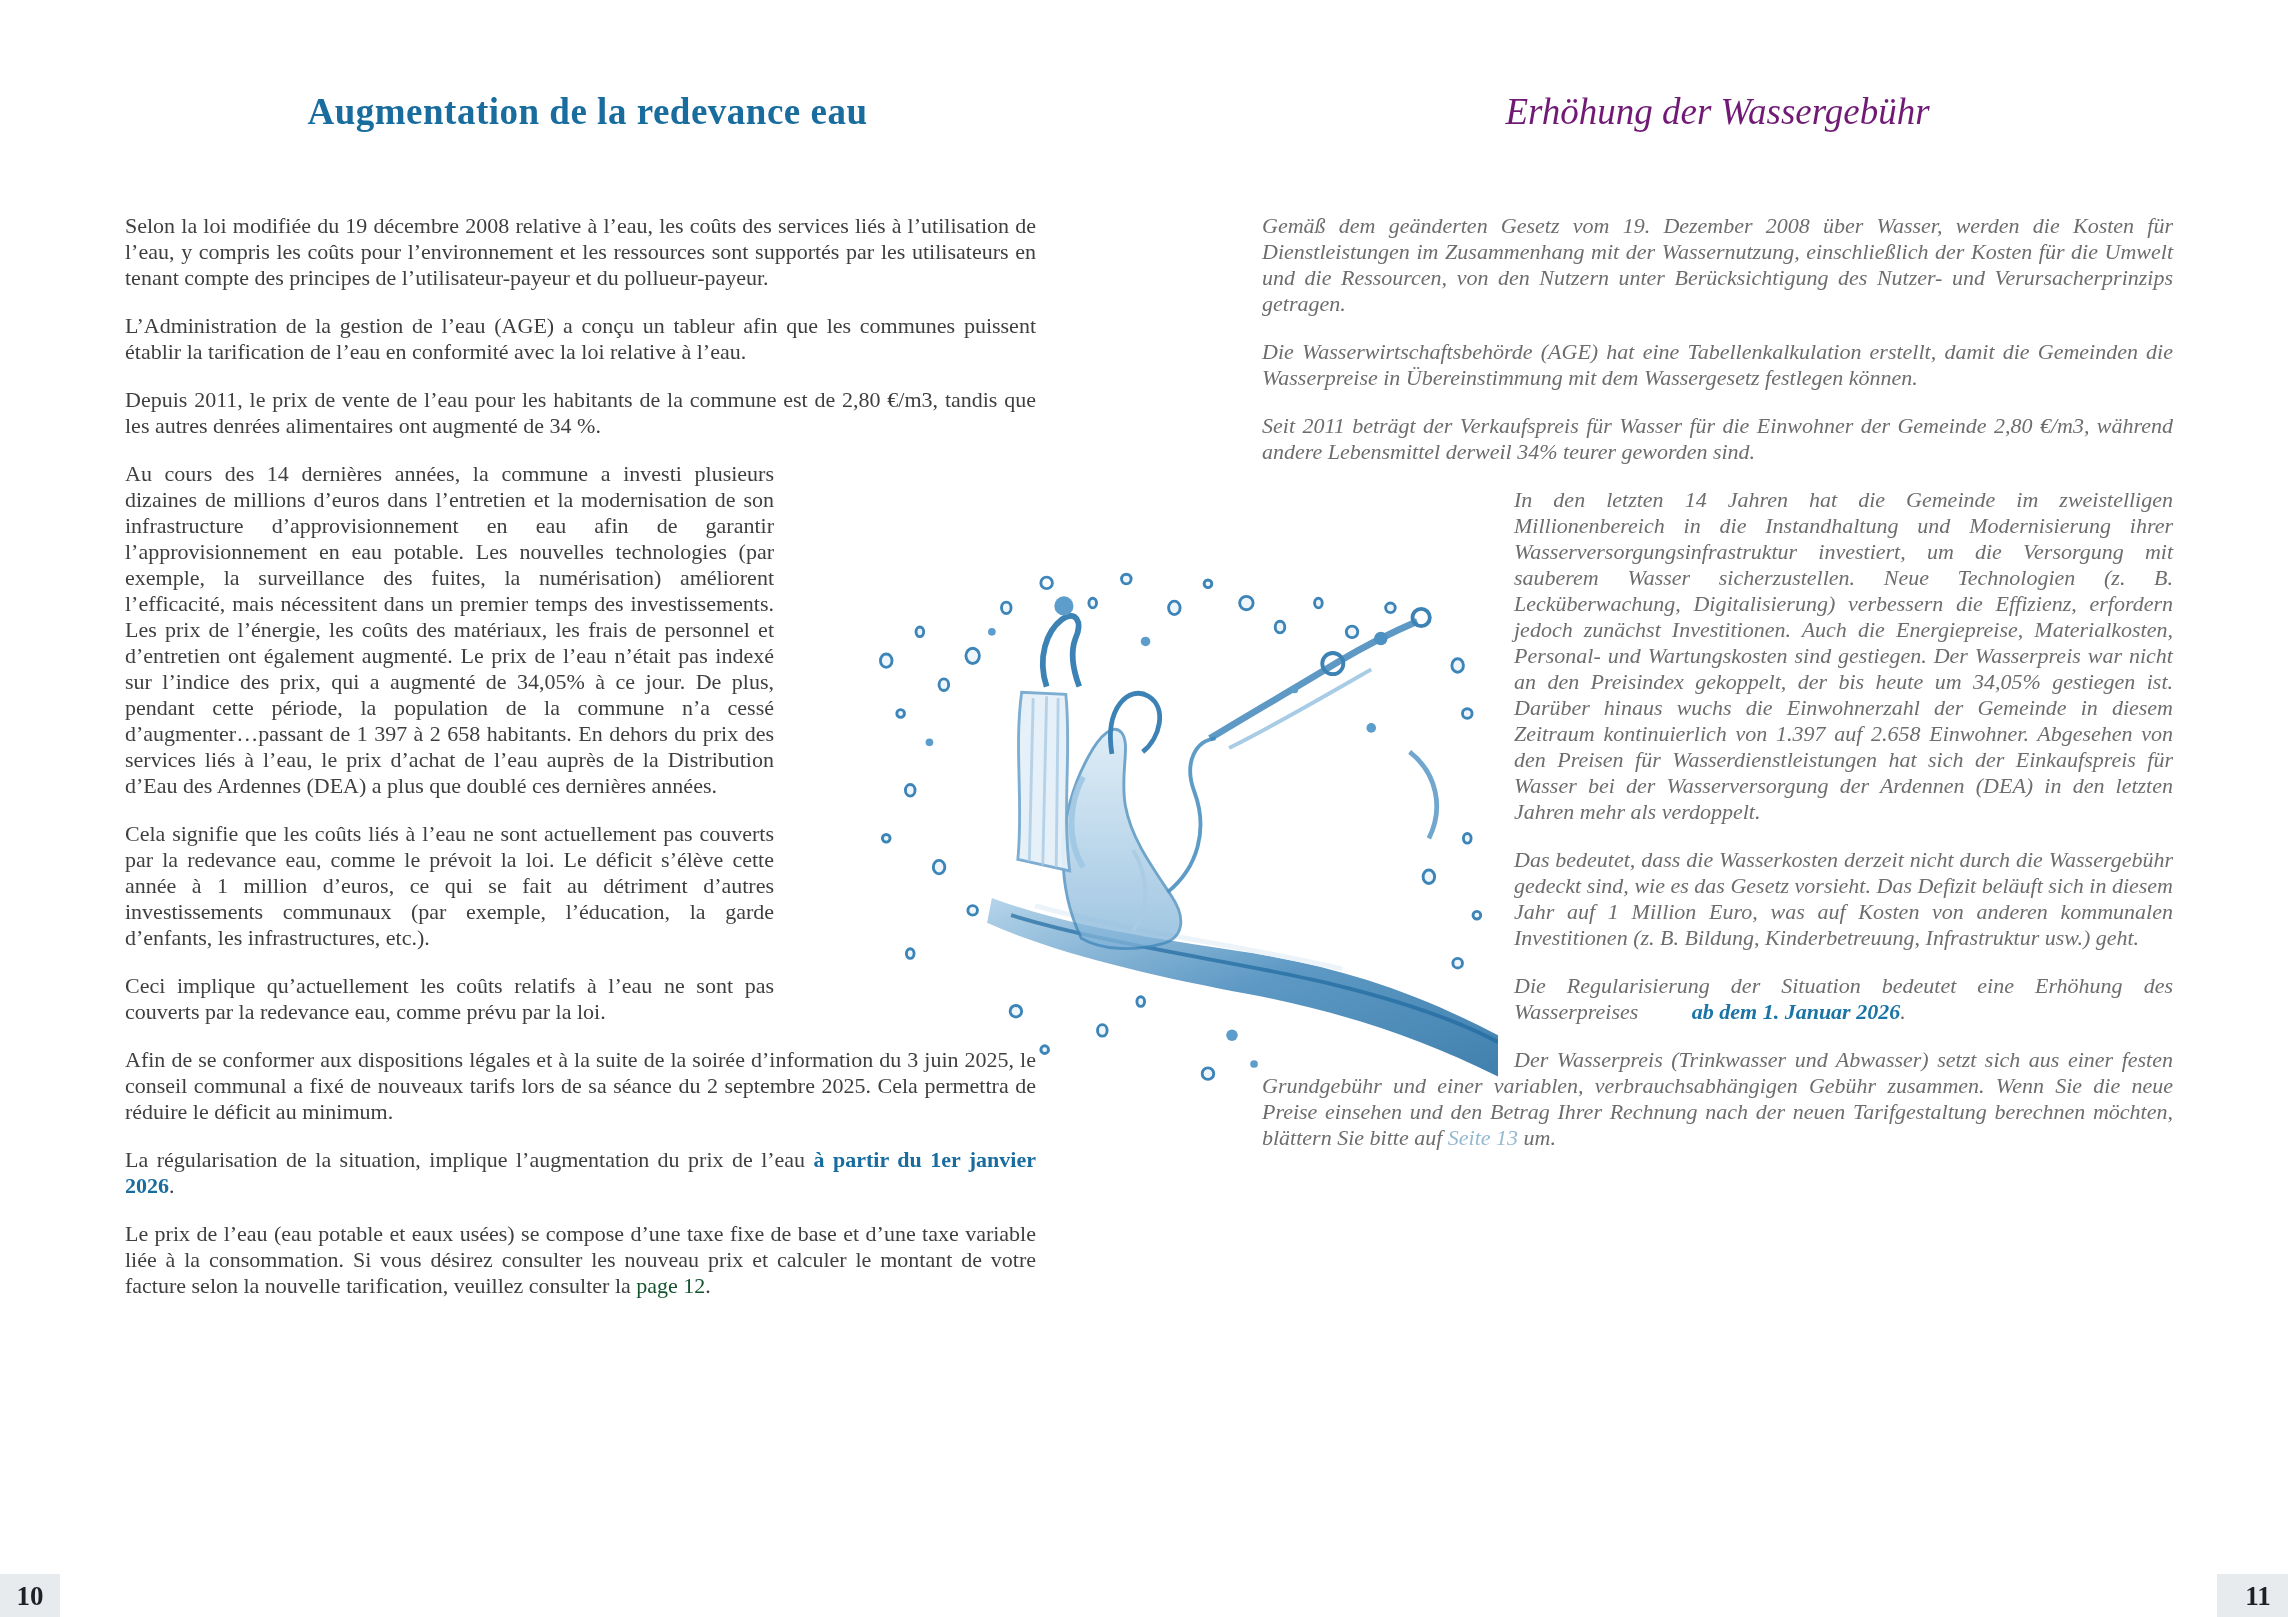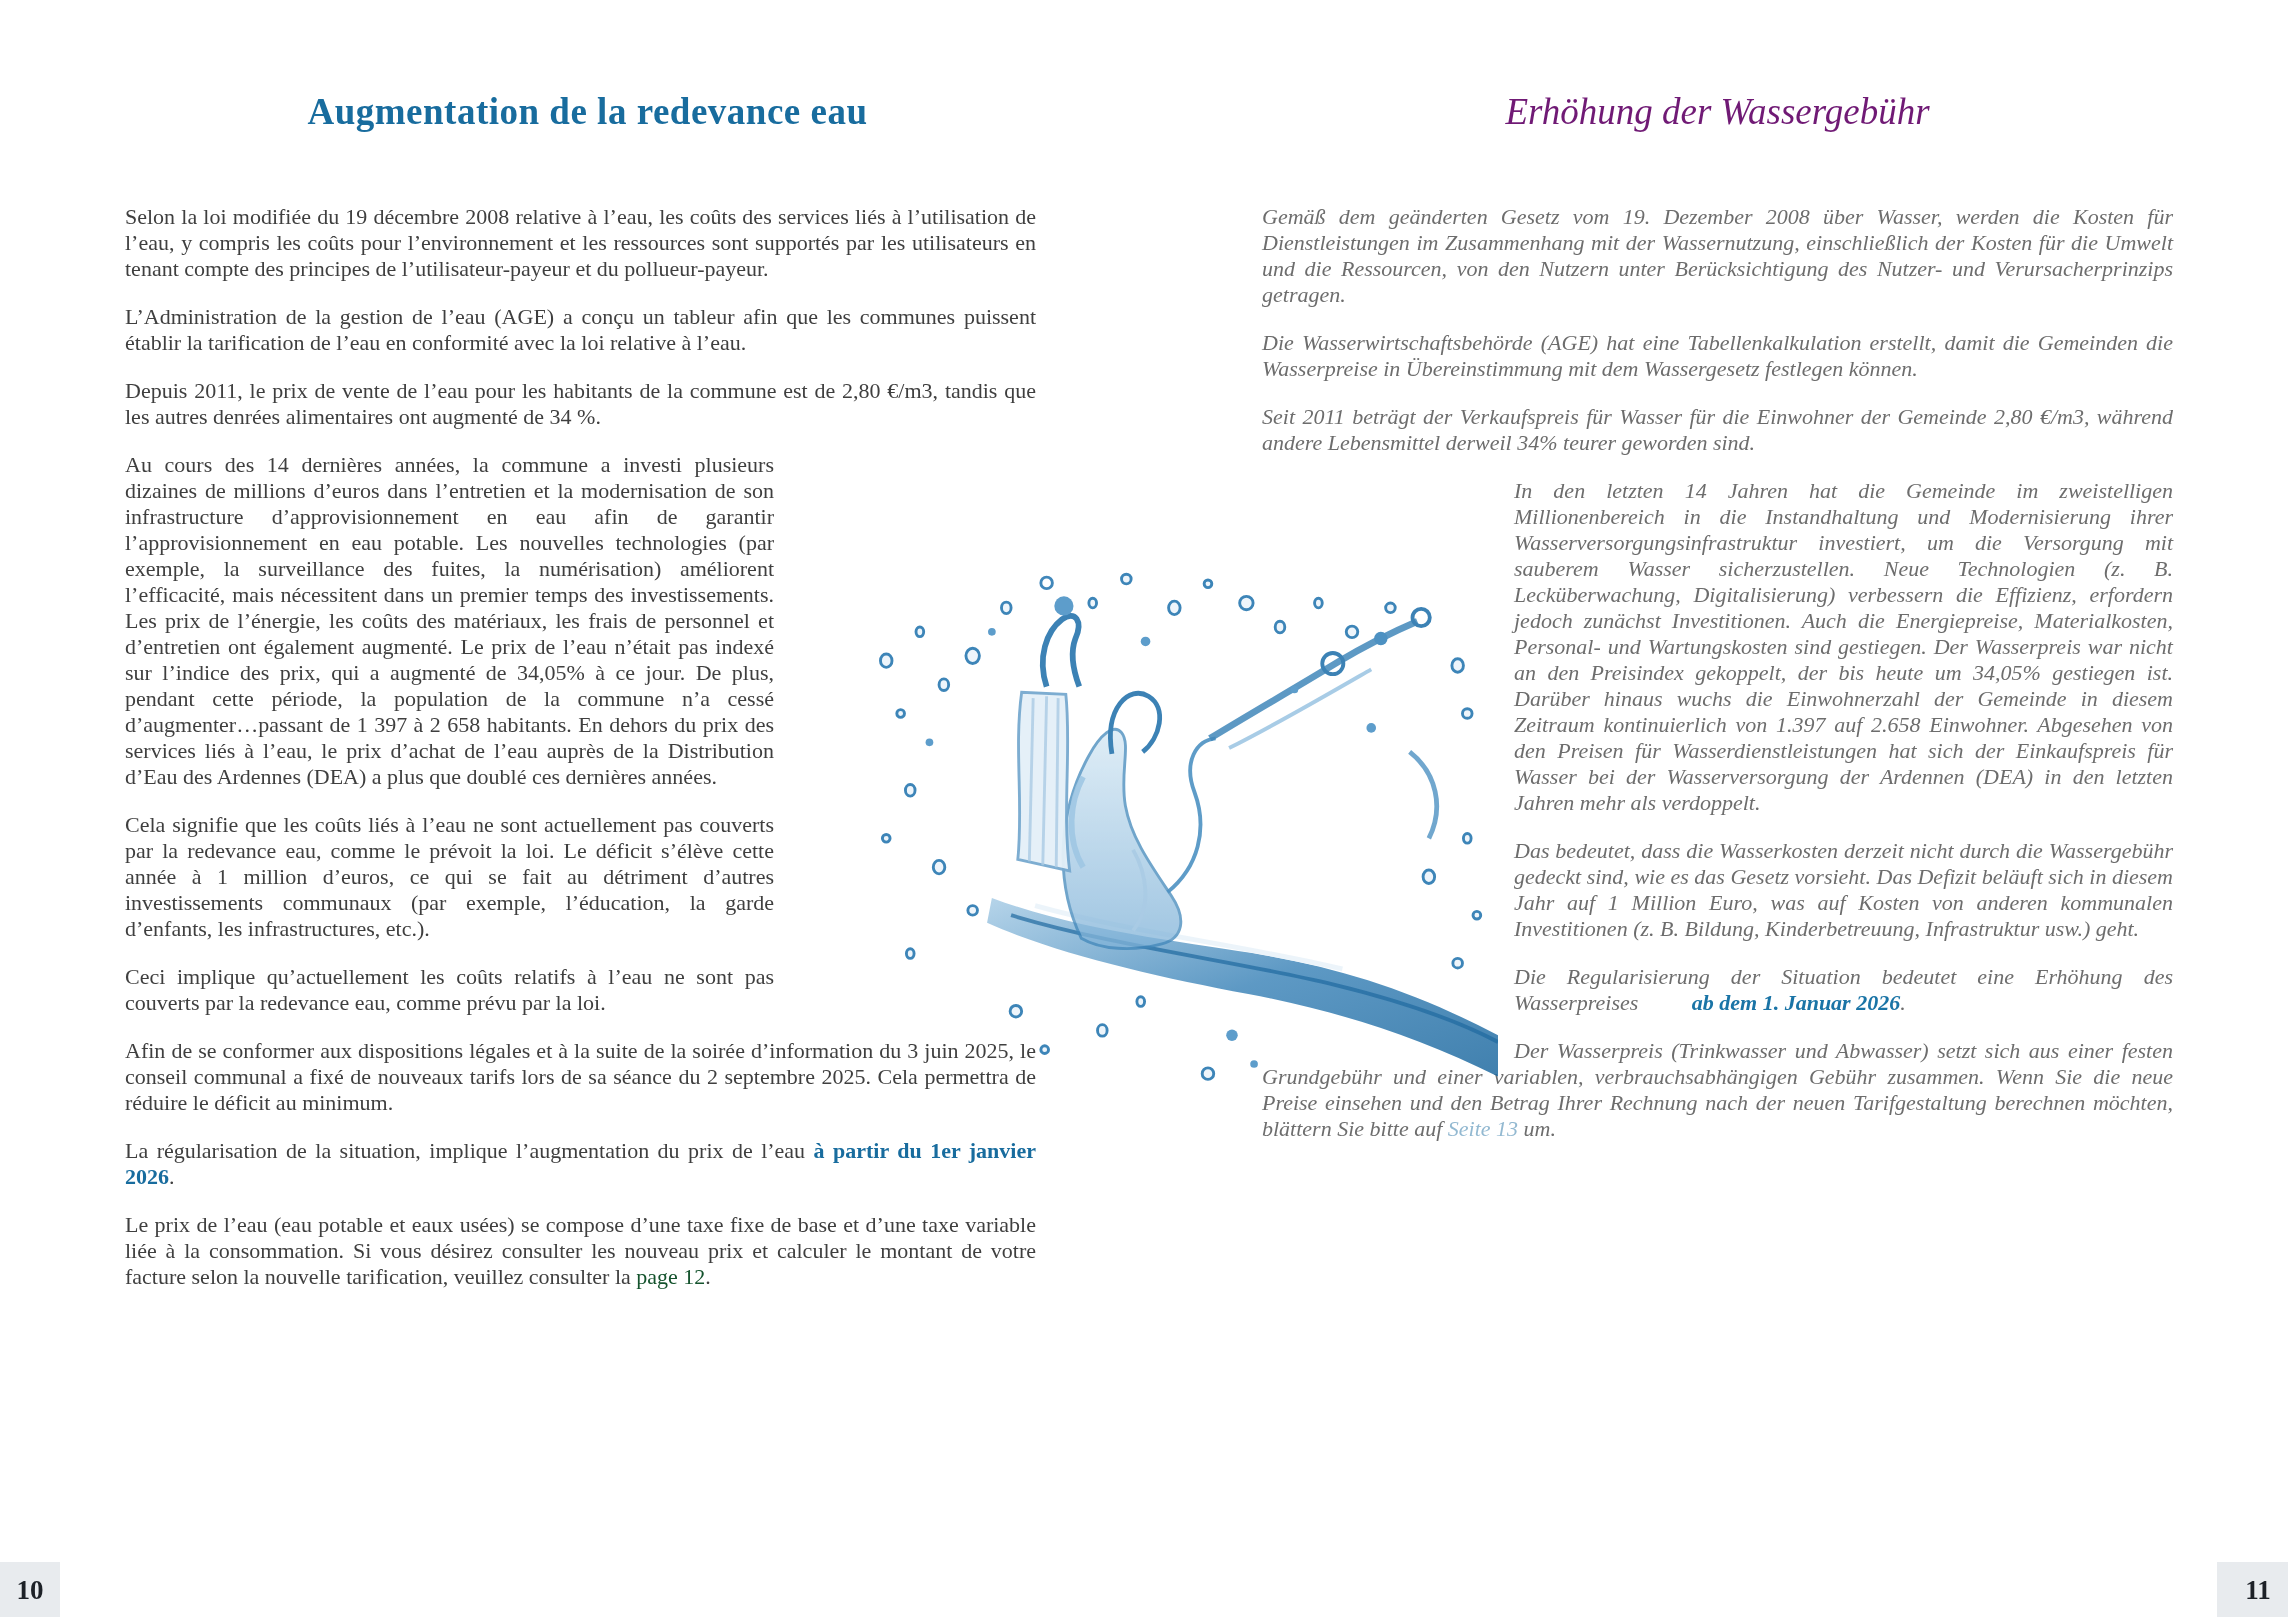--- a/index.html
+++ b/index.html
@@ -12,7 +12,7 @@
   .title-fr { left:132px; font-weight:700; font-size:37px; letter-spacing:0.5px; color:#186c9e; }
   .title-de { left:1262px; font-style:italic; font-weight:500; font-size:37px; color:#701a75; }
 
-  .col { position:absolute; top:204px; width:911px; text-align:justify; font-size:22px; line-height:26px; }
+  .col { position:absolute; top:213px; width:911px; text-align:justify; font-size:22px; line-height:26px; }
   .col p { margin:0 0 22px 0; }
   .col-fr { left:125px; color:#3f3f3f; }
   .col-de { left:1262px; color:#6d6d6d; font-style:italic; }

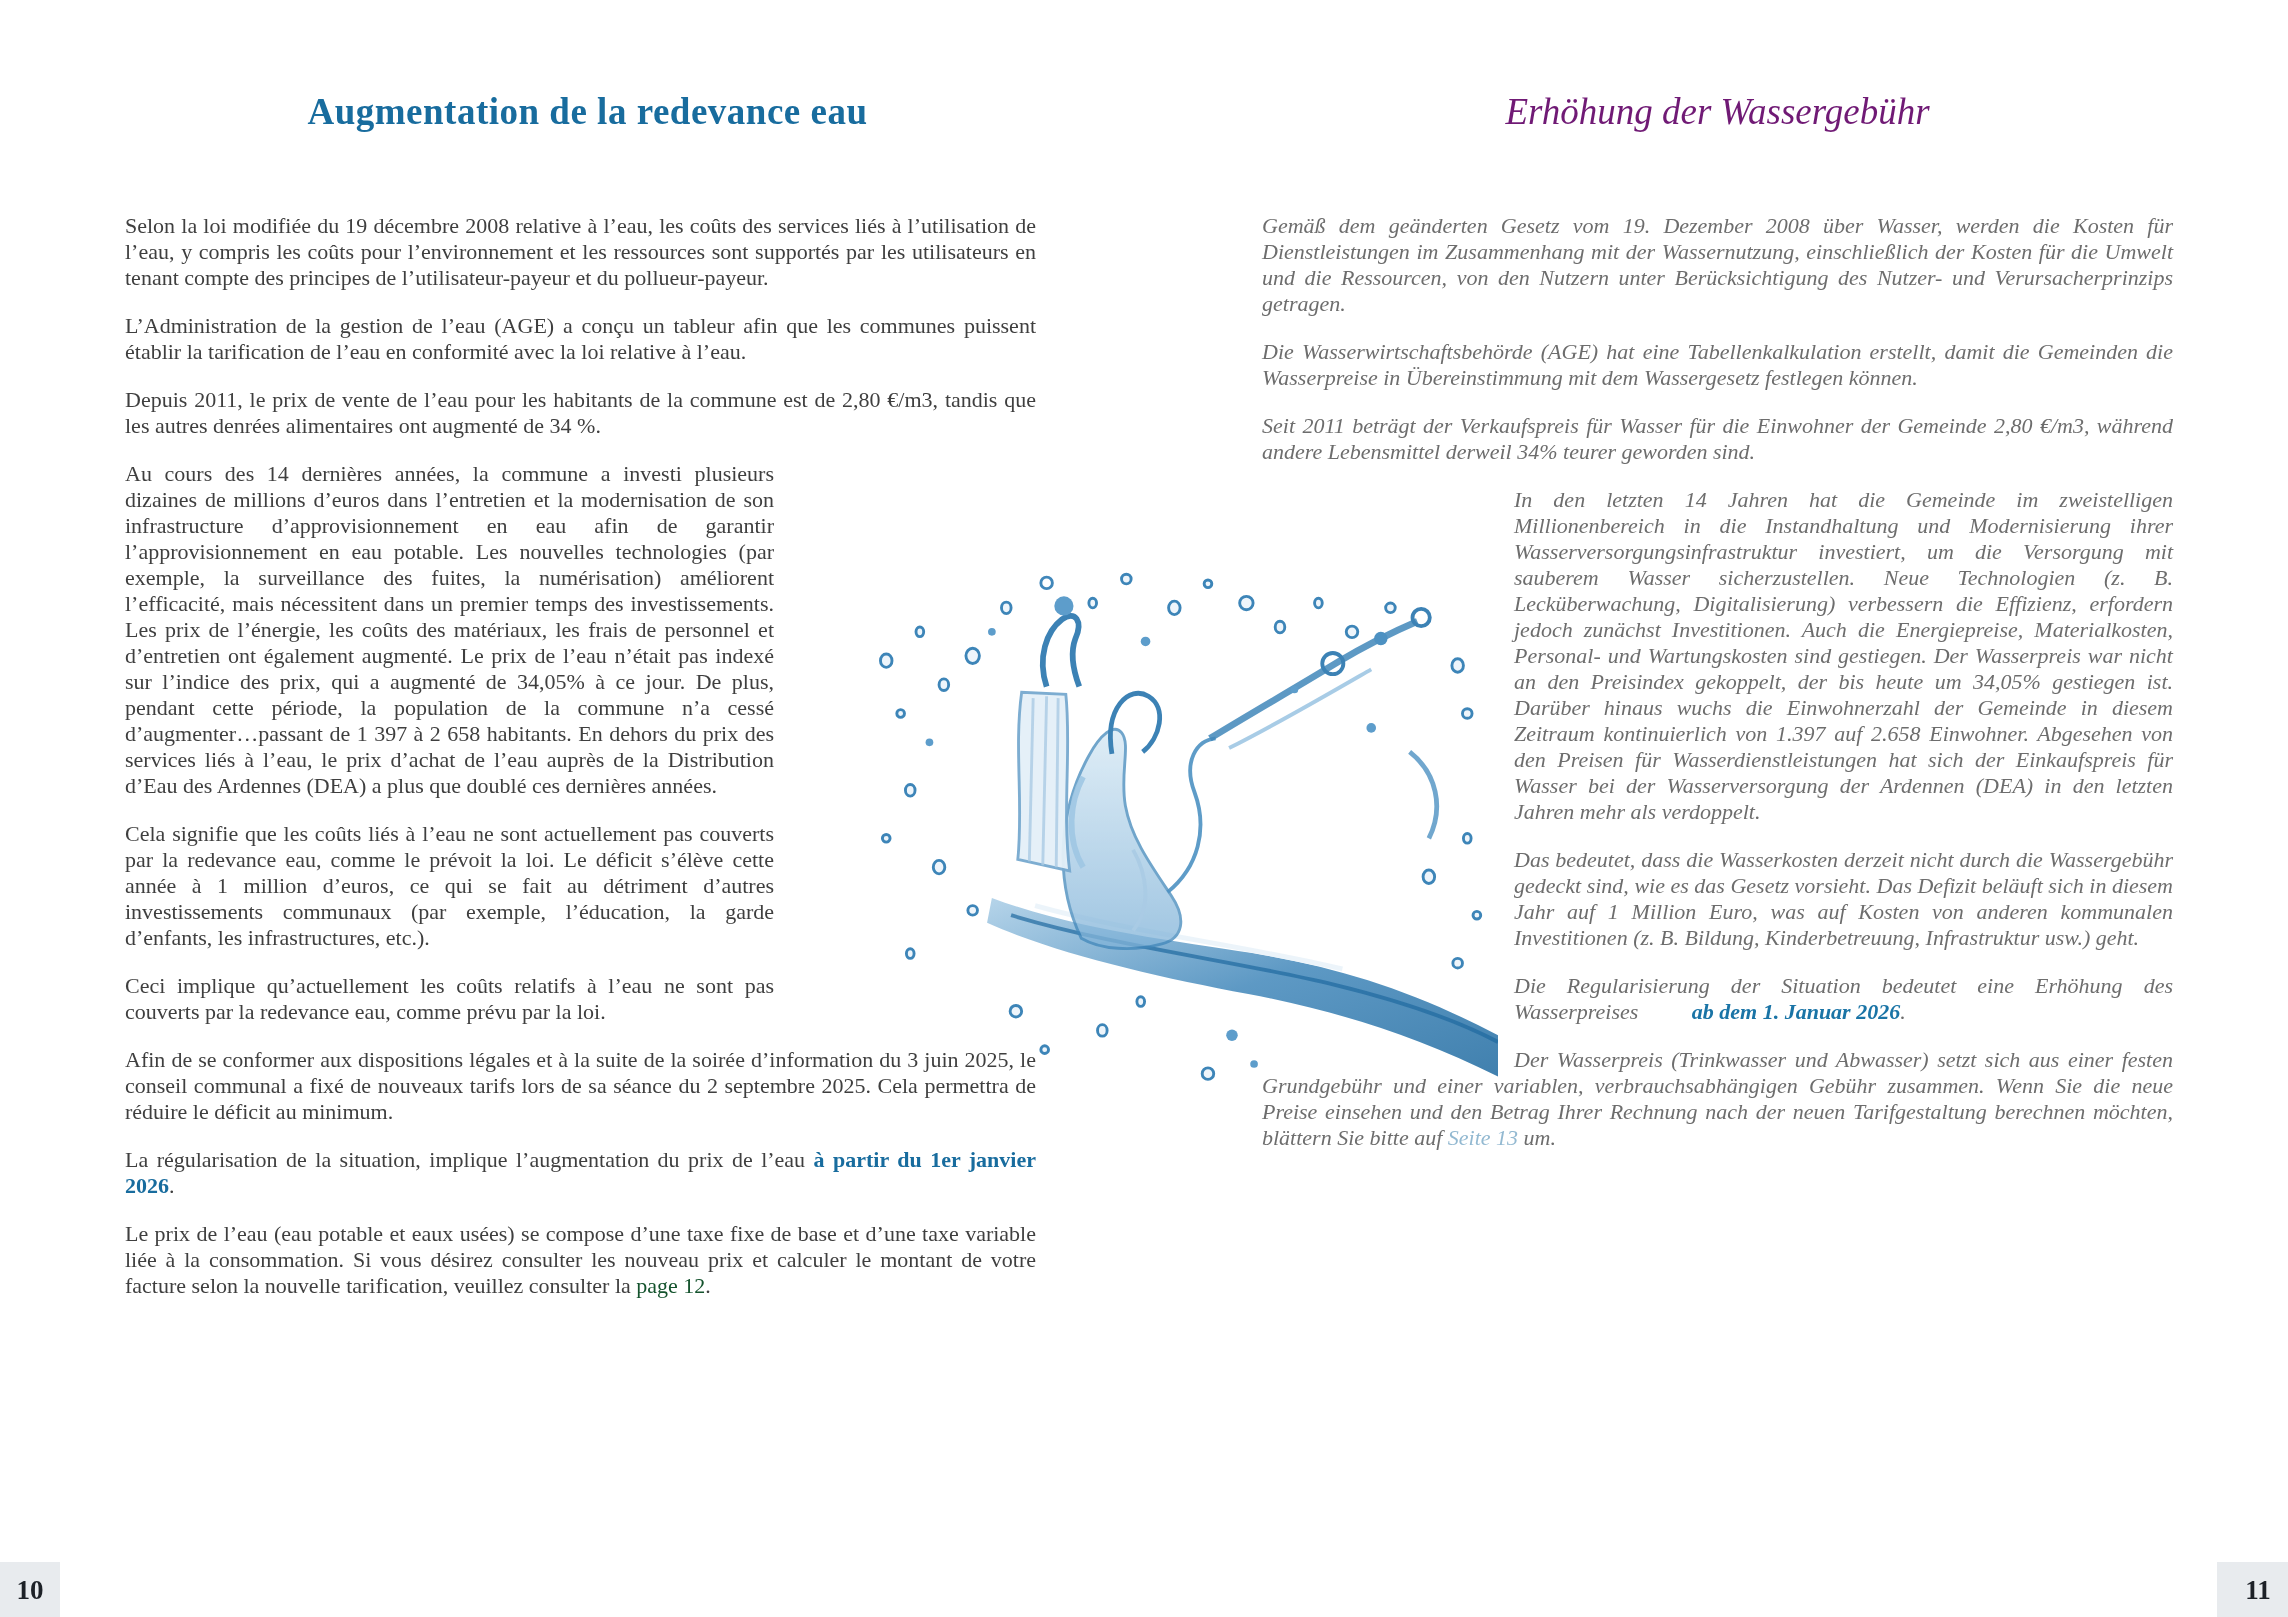--- a/index.html
+++ b/index.html
@@ -31,7 +31,7 @@
   .splash { position:absolute; left:795px; top:550px; width:703px; height:569px; }
 
   .pagenum {
-    position:absolute; bottom:0; width:60px; height:56px; background:#e8ebee;
+    position:absolute; bottom:0; width:60px; height:44px; background:#e8ebee;
     display:flex; align-items:center; justify-content:center;
     font-size:27px; font-weight:700; color:#1d2127;
   }

